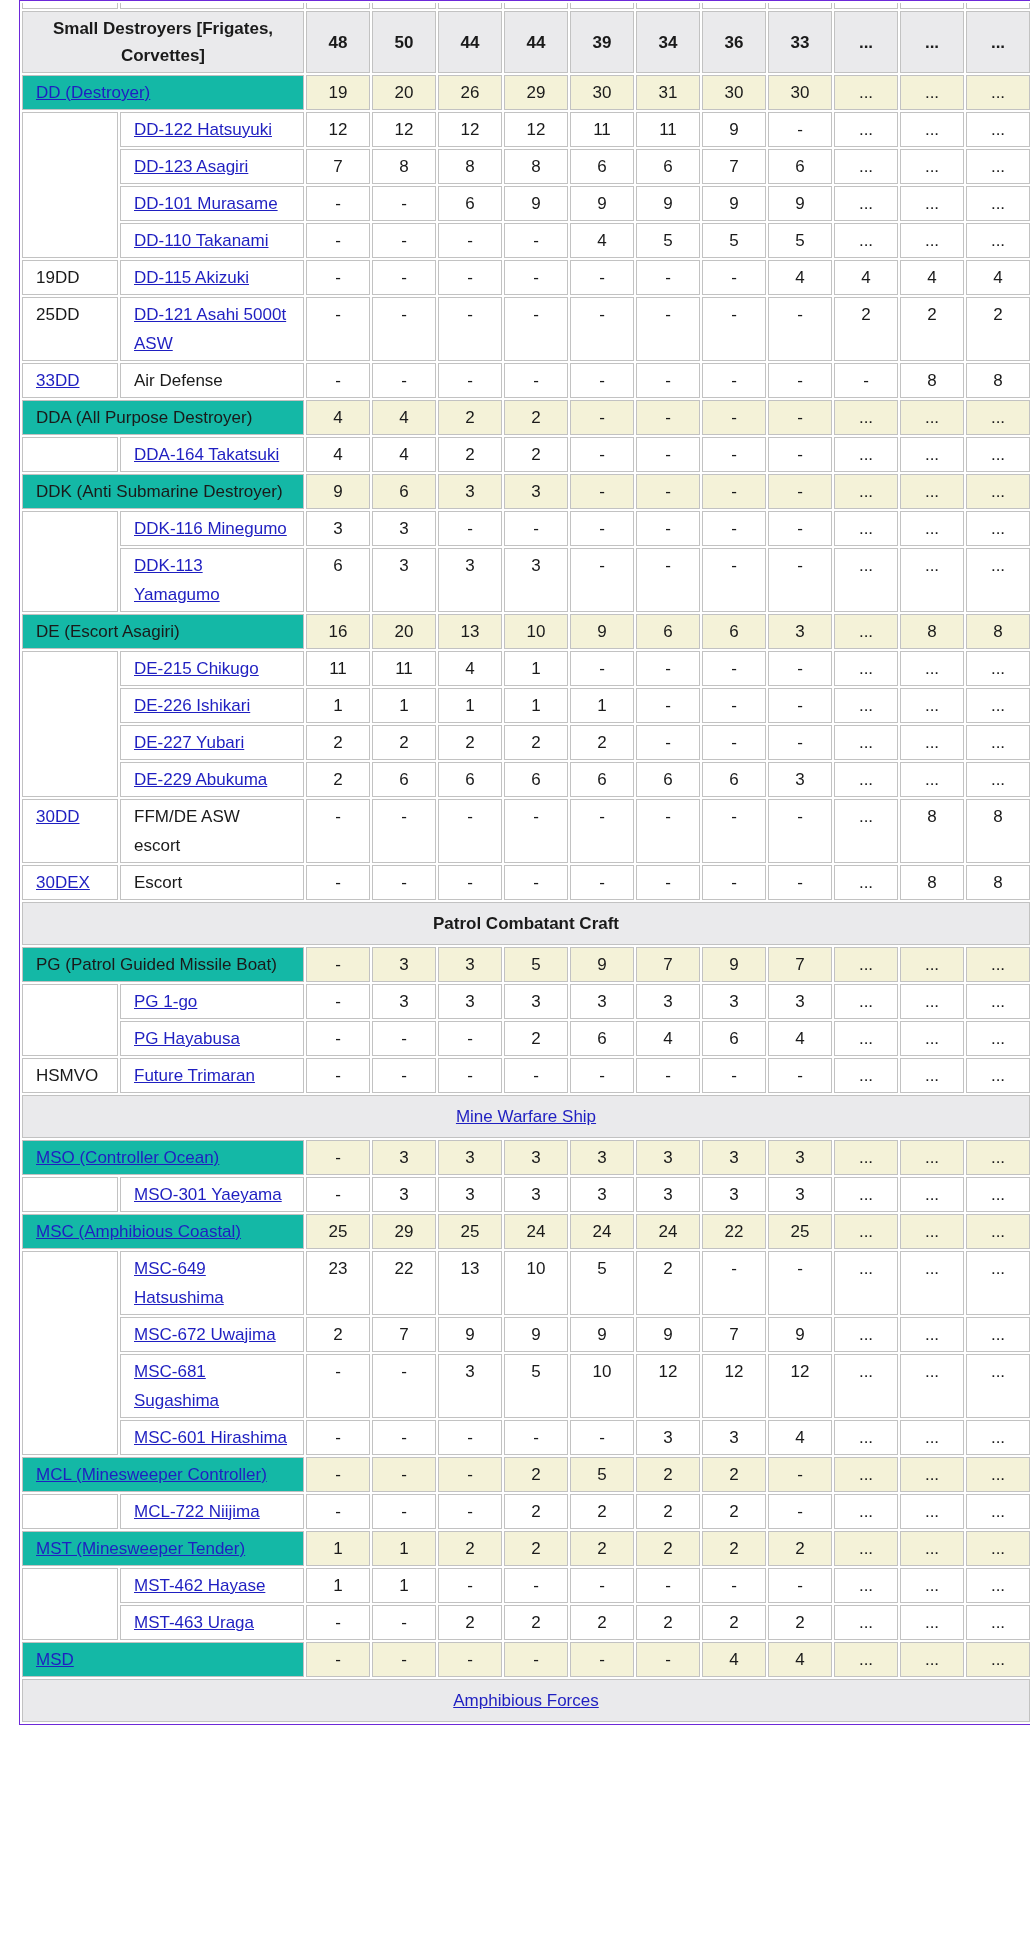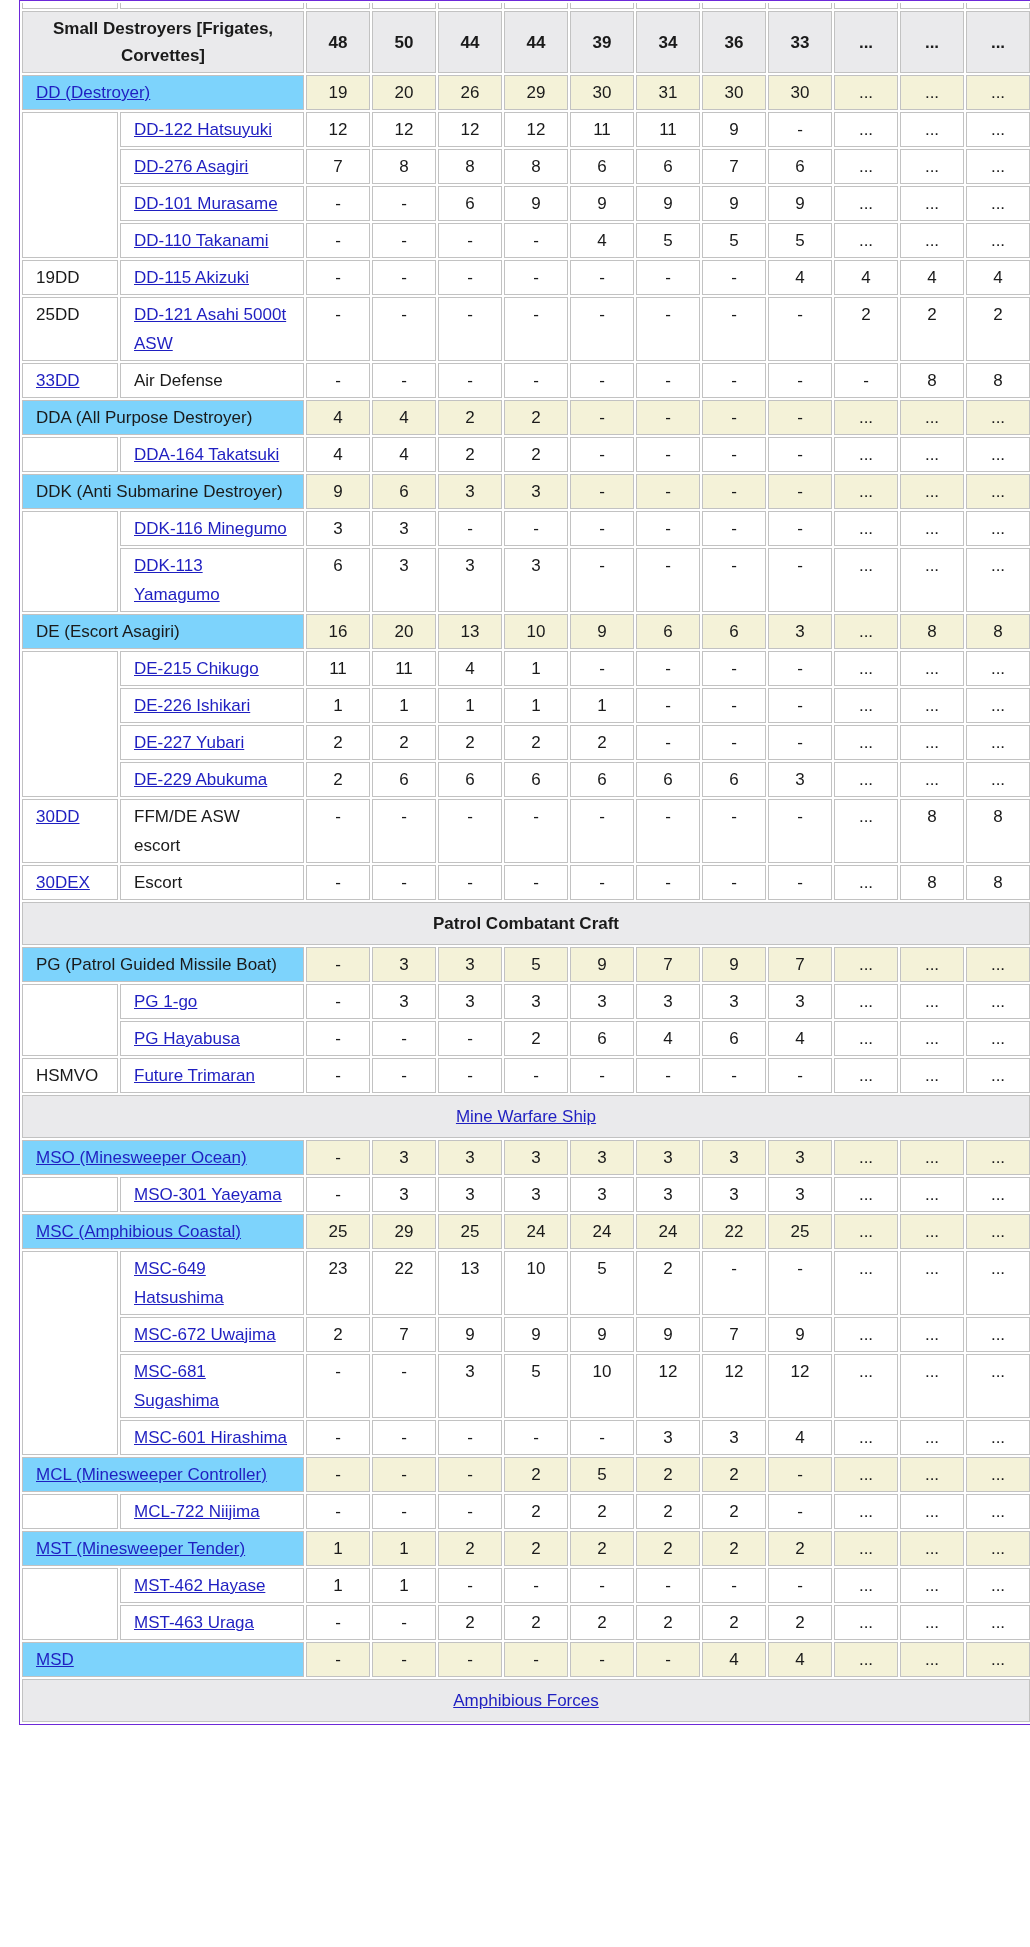--- a/index.html
+++ b/index.html
@@ -22,7 +22,7 @@
   tr.sliver td{height:5px;padding:0;line-height:0;border-top:none}
   td.colhead{background:#eaeaec;font-weight:700;text-align:center;vertical-align:middle;line-height:27px;padding:3px 4px}
   td.num{text-align:center;padding:2px 2px}
-  td.grouplabel{background:#7dd3fc}
+  td.grouplabel{background:#14b8a6}
   td.groupnum{background:#f4f2d8}
   td.section{background:#eaeaec;text-align:center;font-weight:700;padding:6px 4px}
   a.lnk{color:#1f1fc1;text-decoration:underline;cursor:pointer}

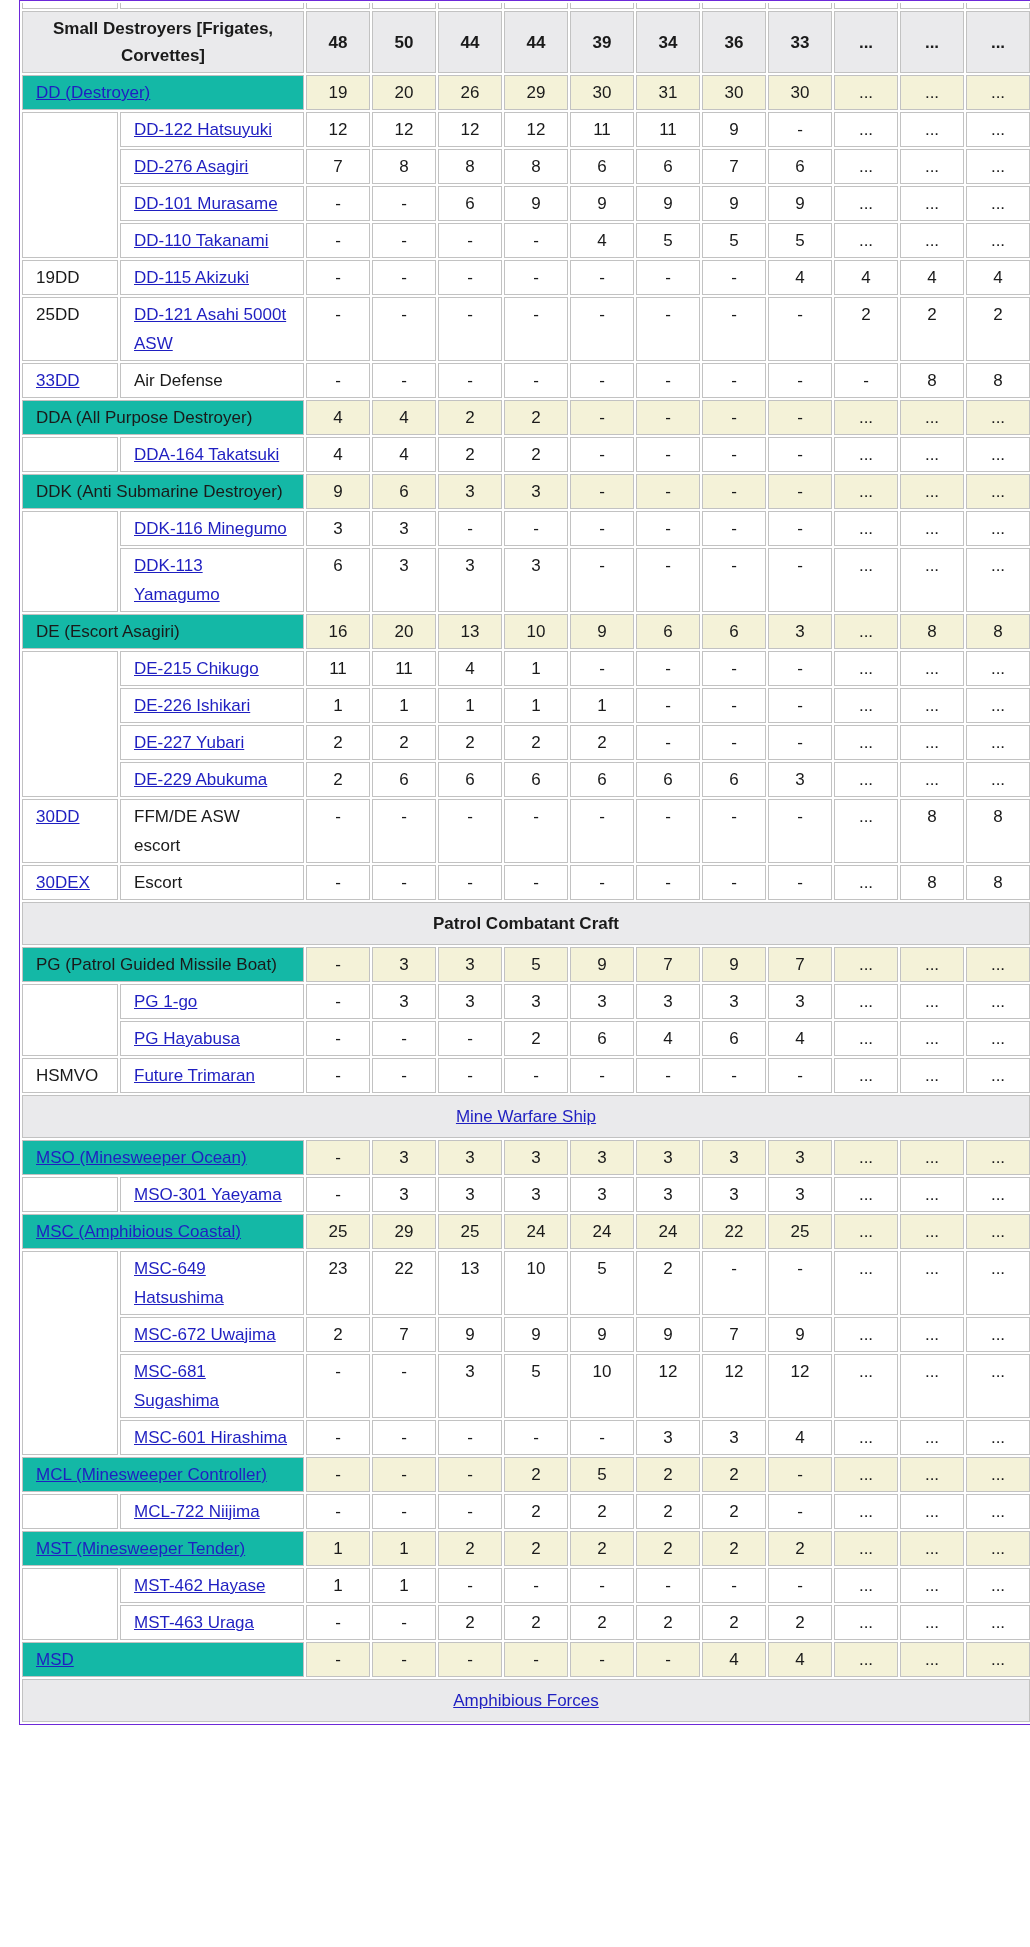--- a/index.html
+++ b/index.html
@@ -108,7 +108,7 @@
         <td class="num">...</td>
       </tr>
       <tr>
-        <td class="name"><a class="lnk">DD-276 Asagiri</a></td>
+        <td class="name"><a class="lnk">DD-123 Asagiri</a></td>
         <td class="num">7</td>
         <td class="num">8</td>
         <td class="num">8</td>

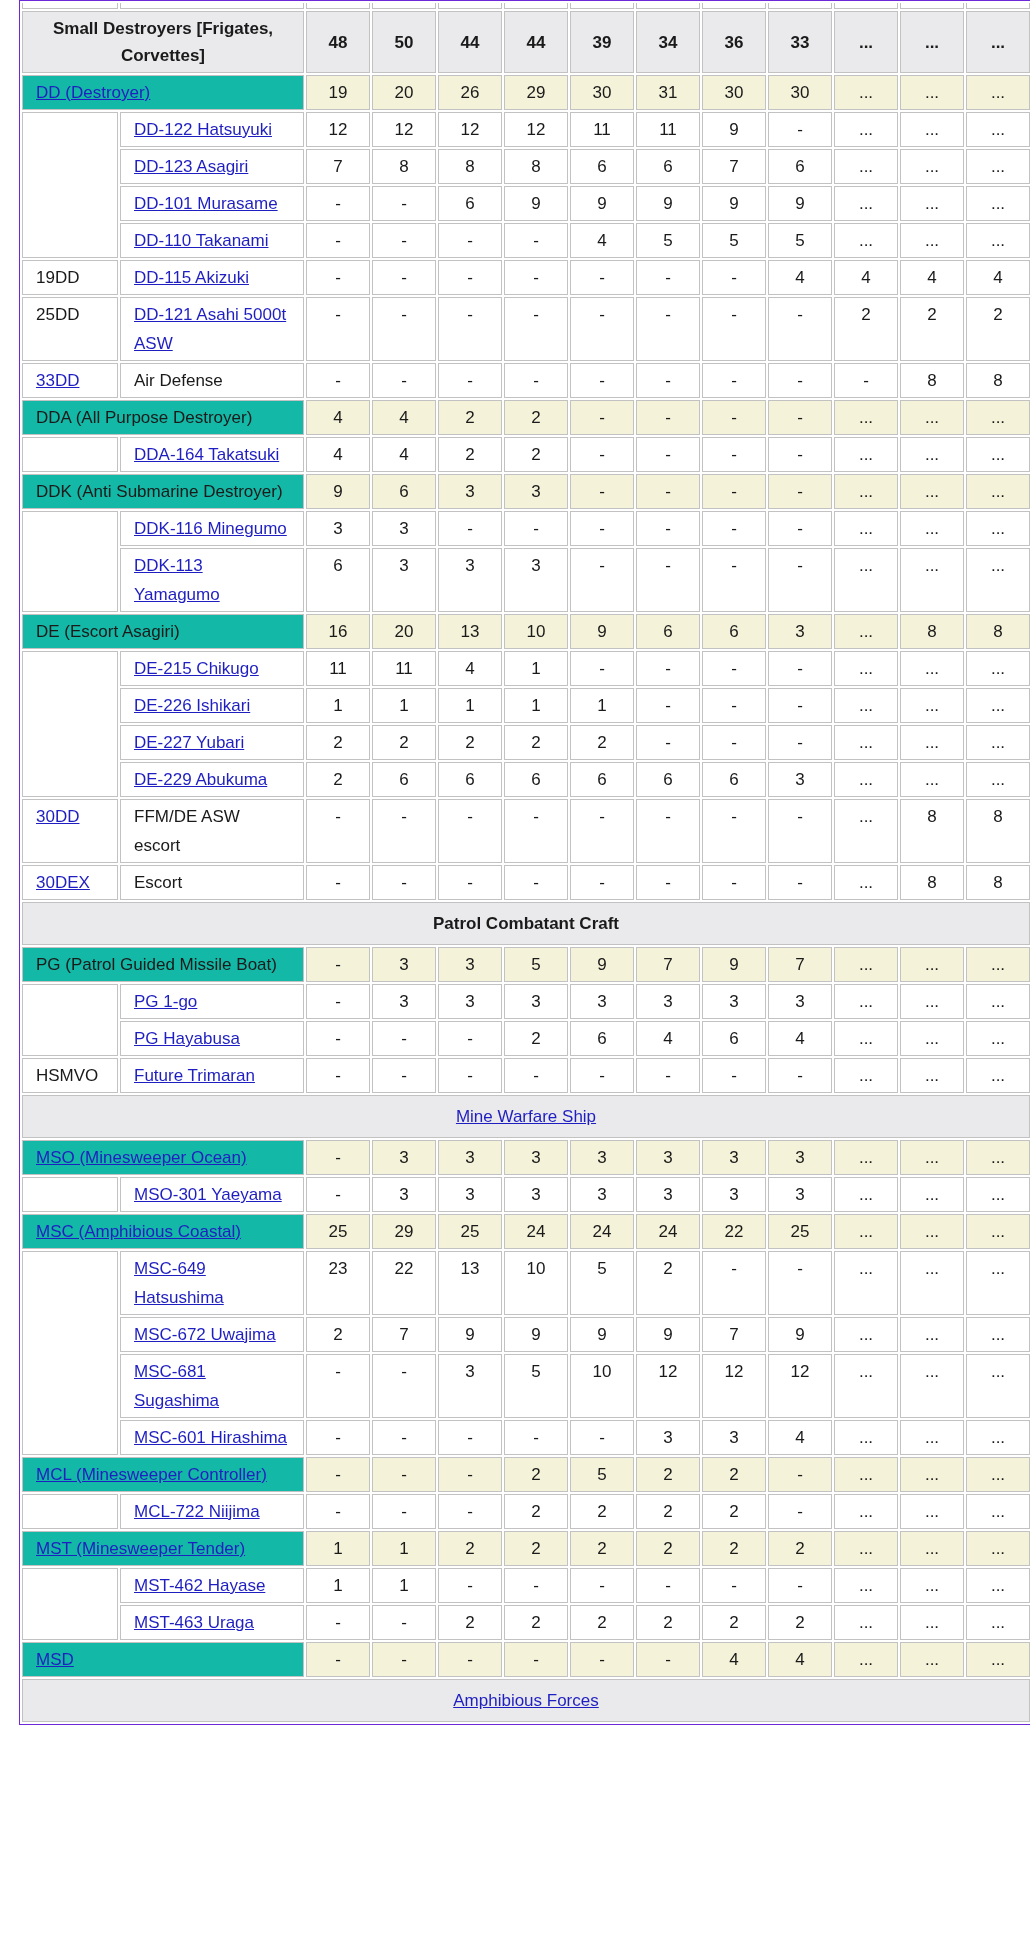--- a/index.html
+++ b/index.html
@@ -432,7 +432,7 @@
         <td class="section" colspan="13"><a class="lnk">Mine Warfare Ship</a></td>
       </tr>
       <tr>
-        <td class="grouplabel" colspan="2"><a class="lnk">MSO (Minesweeper Ocean)</a></td>
+        <td class="grouplabel" colspan="2"><a class="lnk">MSO (Controller Ocean)</a></td>
         <td class="num groupnum">-</td>
         <td class="num groupnum">3</td>
         <td class="num groupnum">3</td>

